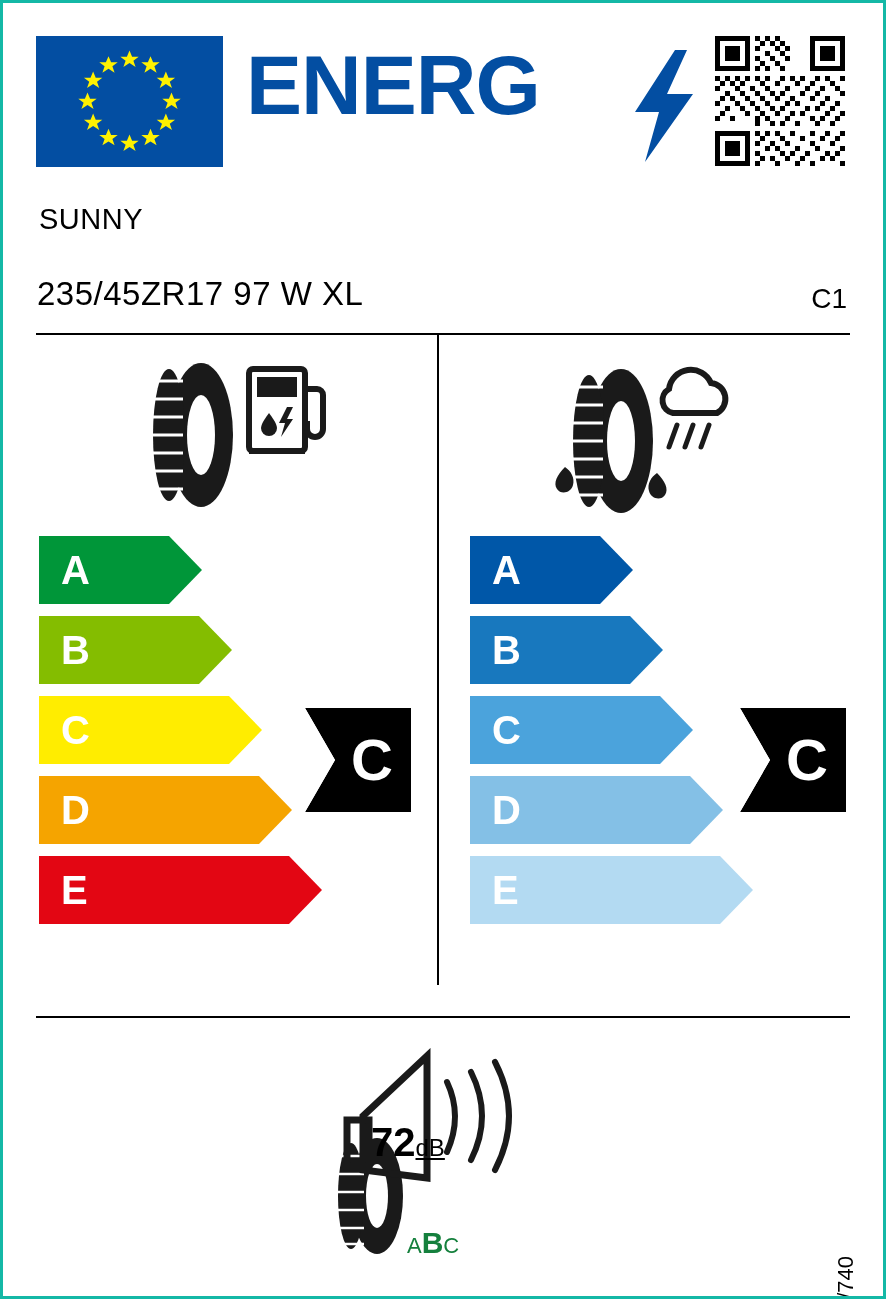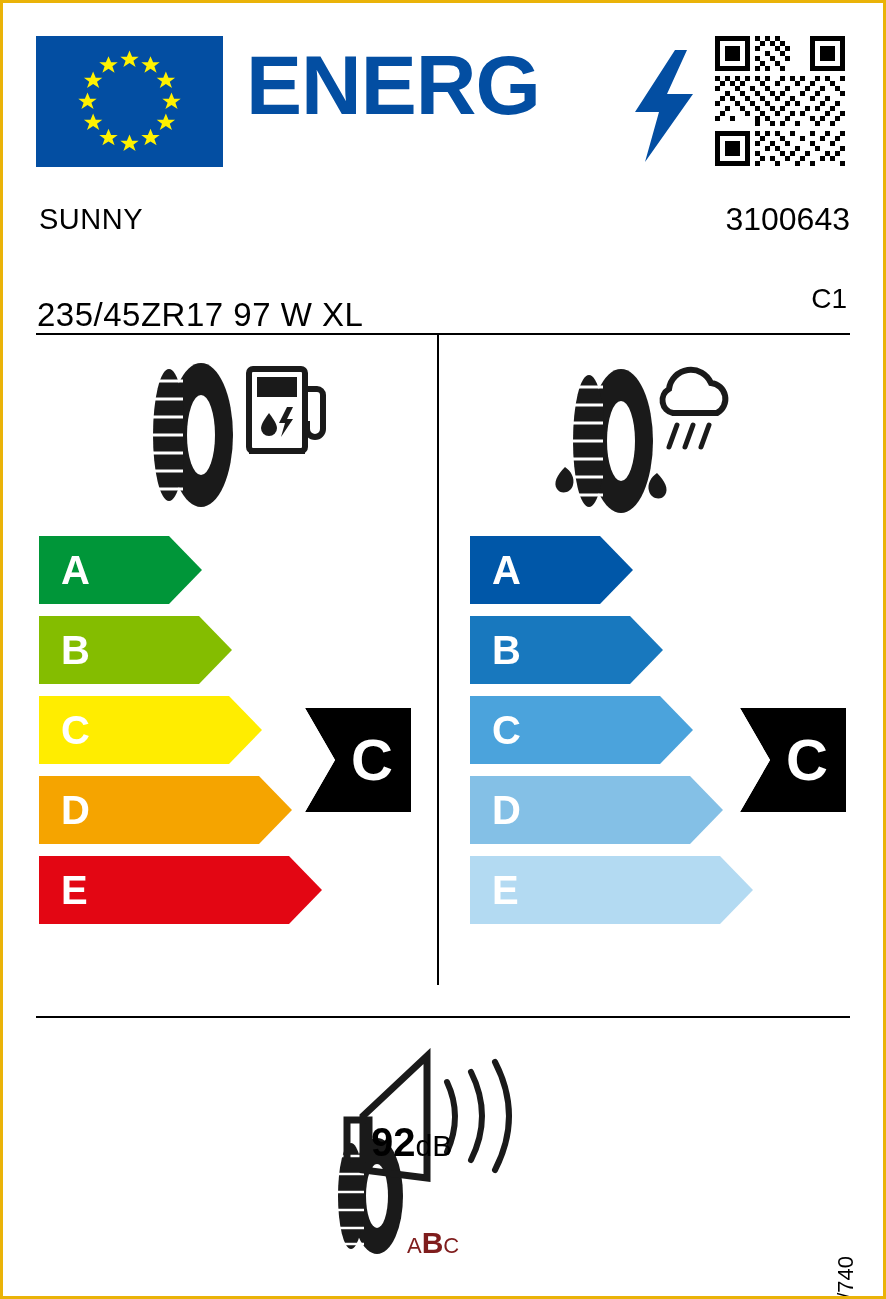--- a/index.html
+++ b/index.html
@@ -8,7 +8,7 @@
     position:relative;
     width:886px;height:1299px;
     box-sizing:border-box;
-    border:3px solid #eab308;
+    border:3px solid #14b8a6;
     background:#fff;
     overflow:hidden;
   }

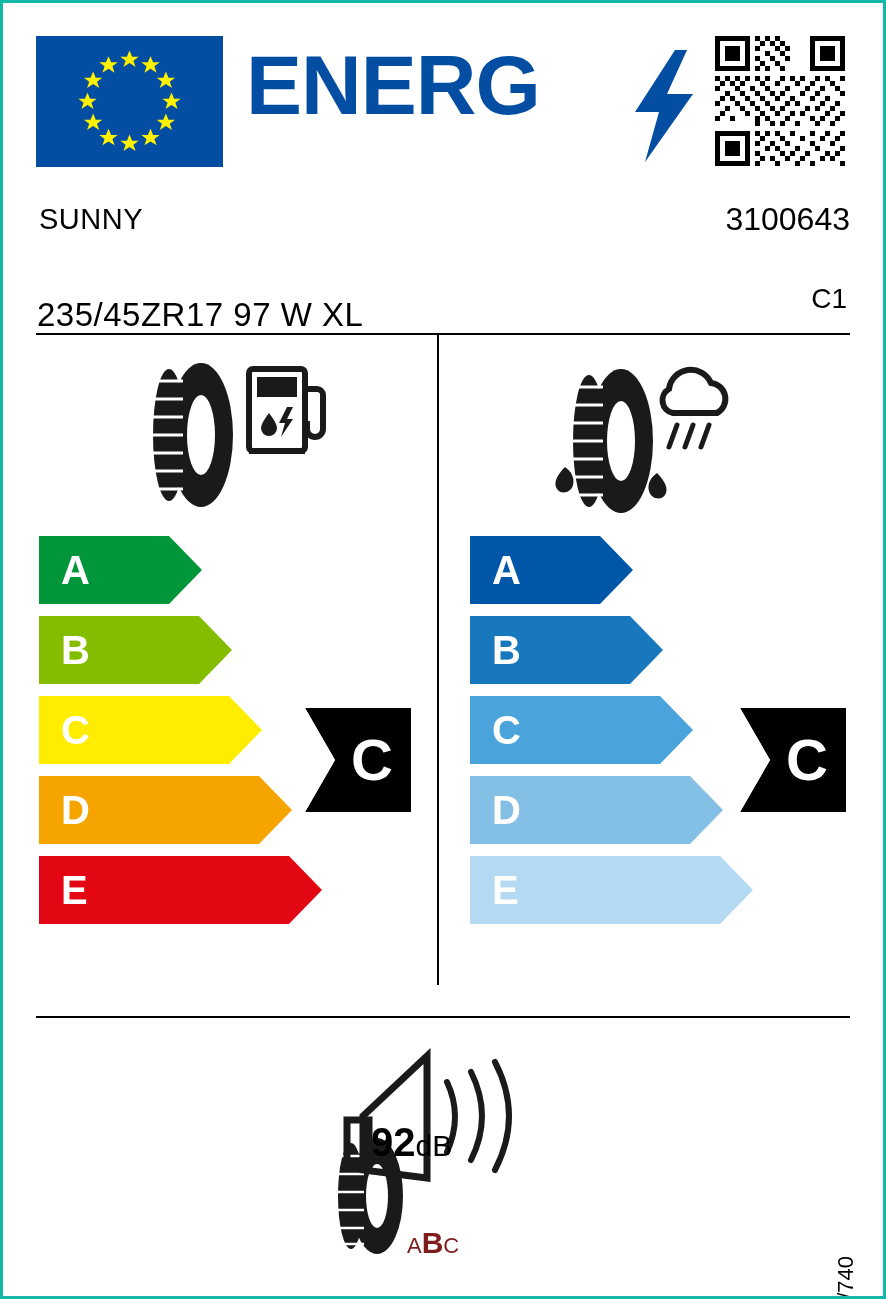--- a/index.html
+++ b/index.html
@@ -351,7 +351,6 @@
   </div>
 
   <div class="brand">SUNNY</div>
-  <div class="code">3100643</div>
   <div class="size">235/45ZR17  97  W  XL</div>
   <div class="class">C1</div>
 

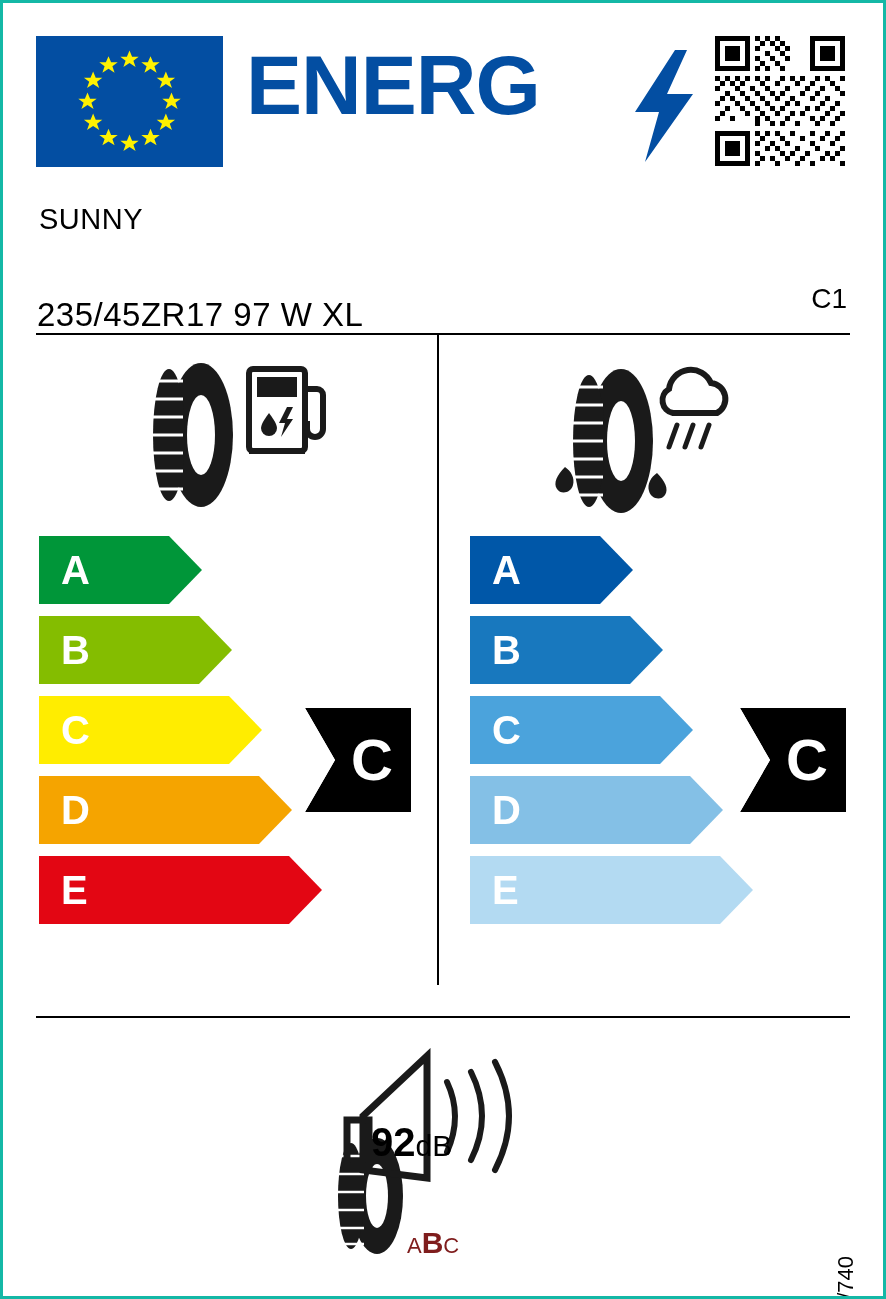--- a/index.html
+++ b/index.html
@@ -41,7 +41,7 @@
   }
   .size{
     position:absolute;left:34px;top:272px;
-    font-size:33px;color:#000;letter-spacing:.5px;margin-top:21px;
+    font-size:33px;color:#000;letter-spacing:.5px;
   }
   .class{
     position:absolute;right:36px;top:280px;

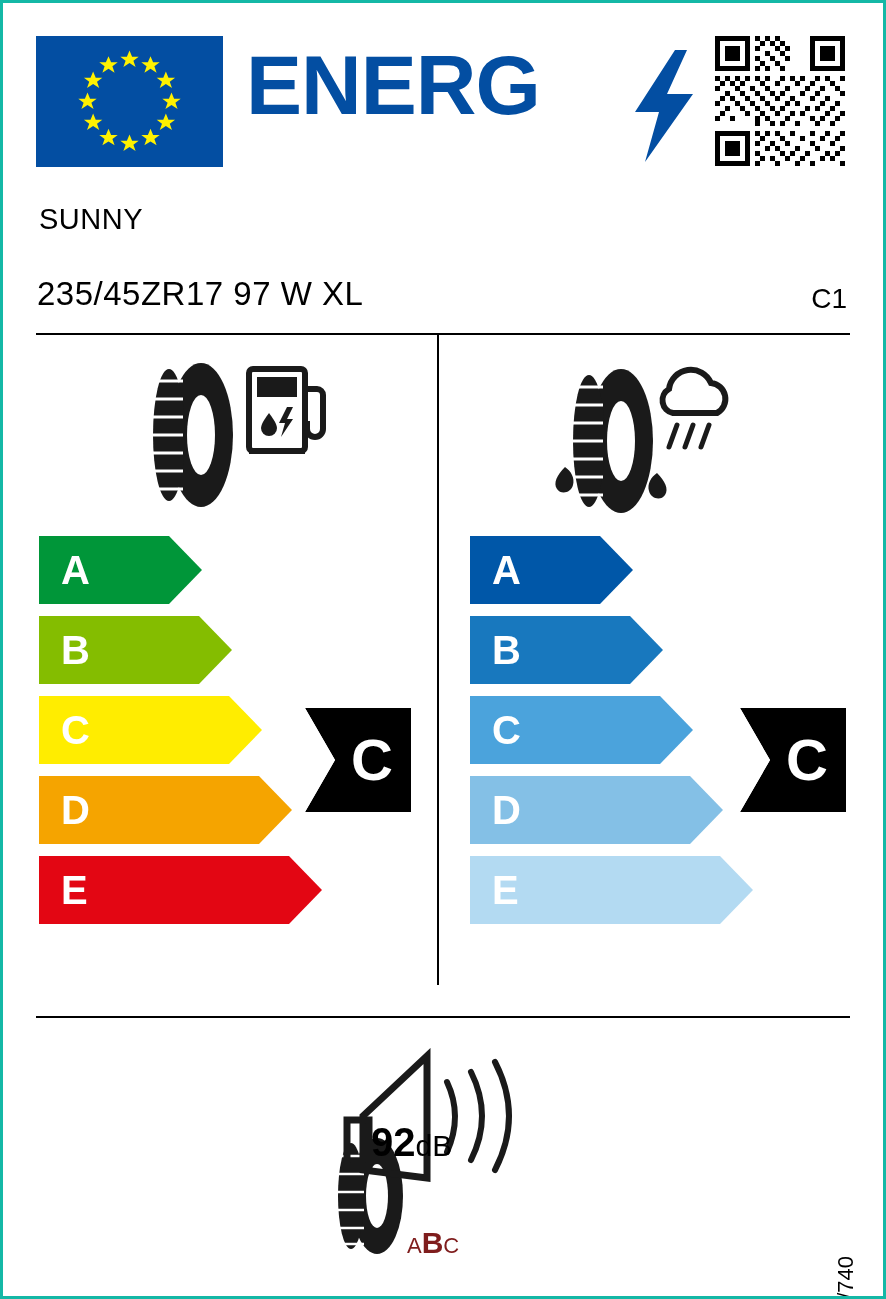--- a/index.html
+++ b/index.html
@@ -523,7 +523,7 @@
       </g>
     </svg>
     <div class="noise-db">
-      <span>92</span><span class="unit">dB</span>
+      <span>72</span><span class="unit">dB</span>
     </div>
     <div class="noise-class">
       <span>A</span><b>B</b><span>C</span>

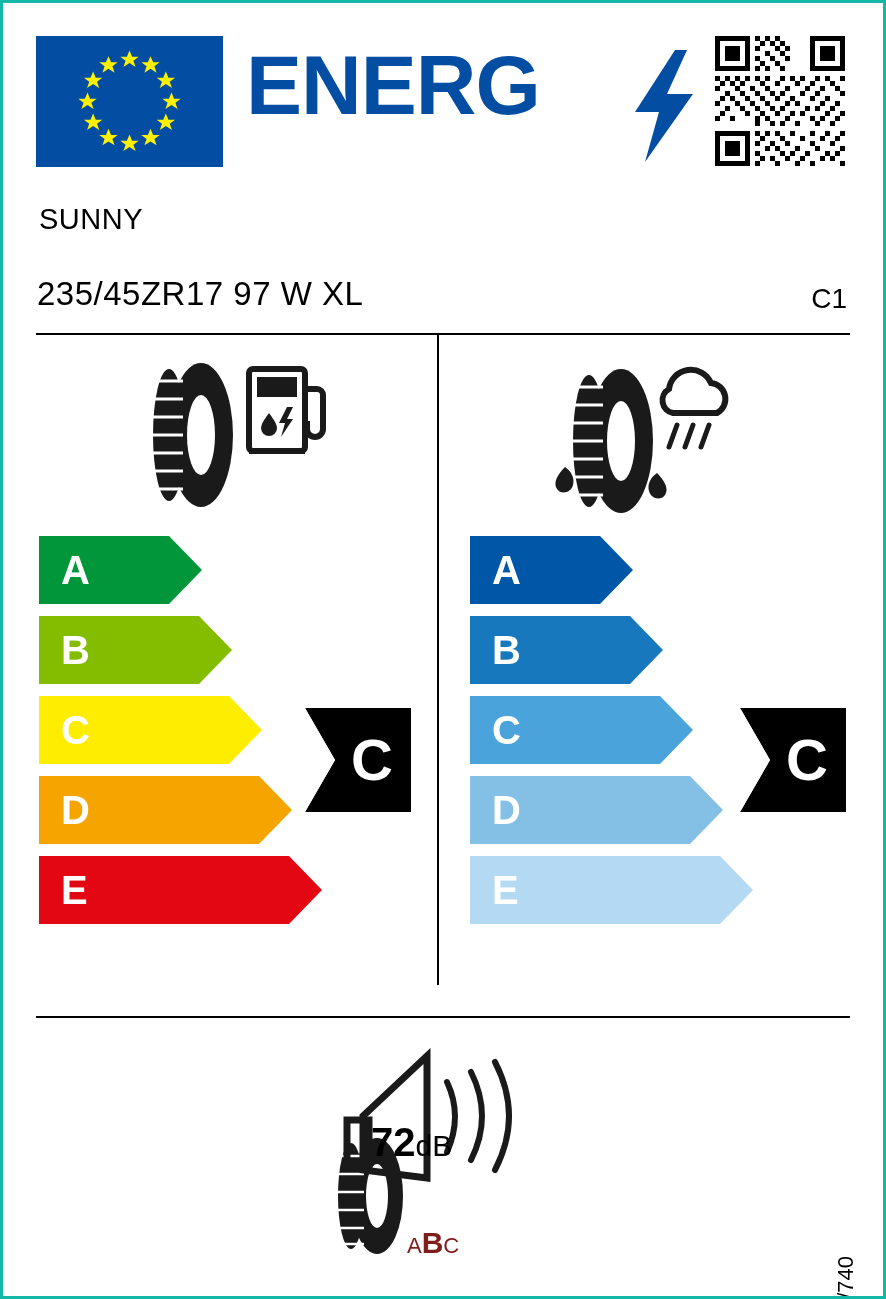--- a/index.html
+++ b/index.html
@@ -115,7 +115,7 @@
     position:absolute;left:86px;top:72px;
     font-size:40px;font-weight:bold;color:#000;
   }
-  .noise-db .unit{font-size:30px;font-weight:normal;}
+  .noise-db .unit{font-size:24px;font-weight:normal;text-decoration:underline;}
   .noise-class{
     position:absolute;left:122px;top:178px;
     font-size:22px;color:#7f1d1d;

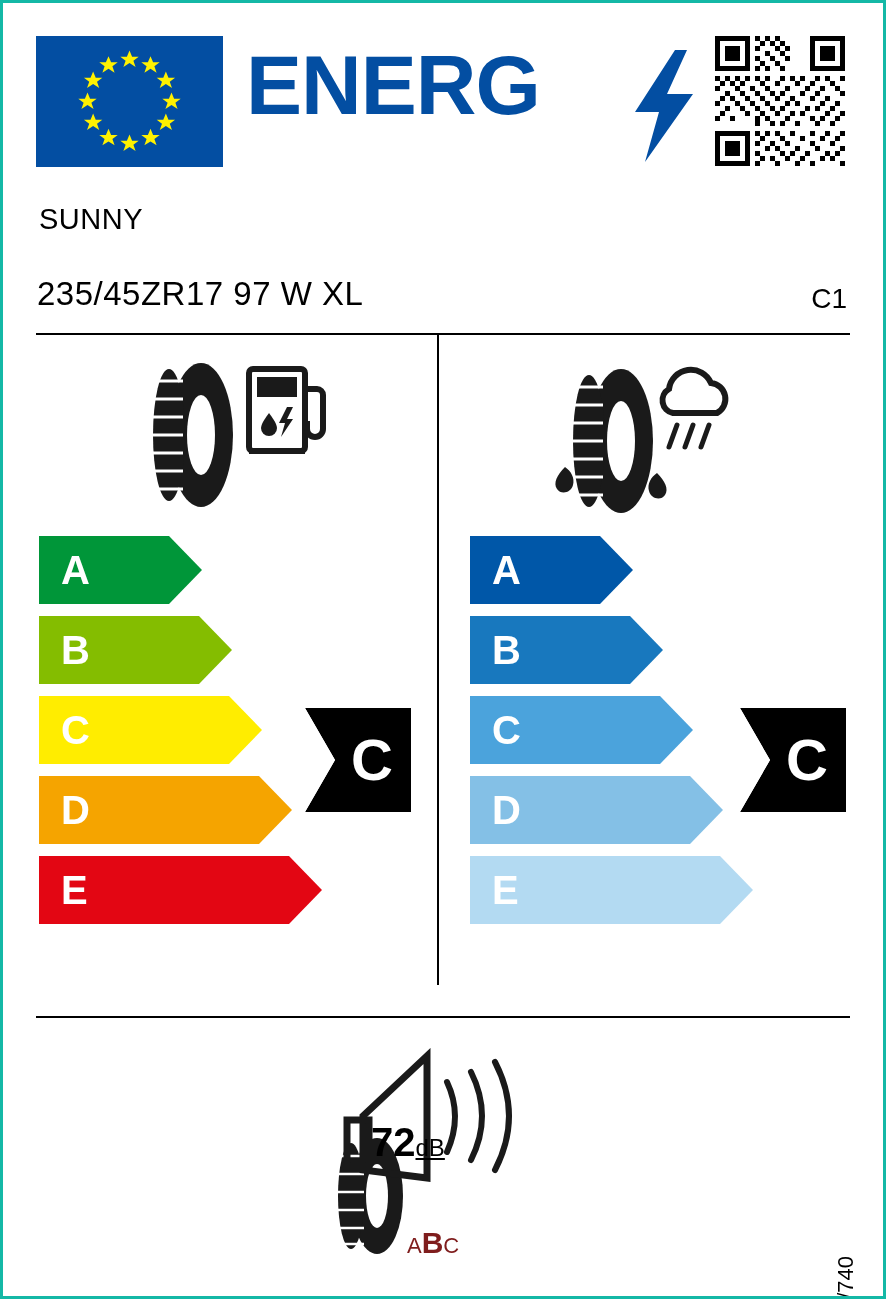--- a/index.html
+++ b/index.html
@@ -118,7 +118,7 @@
   .noise-db .unit{font-size:24px;font-weight:normal;text-decoration:underline;}
   .noise-class{
     position:absolute;left:122px;top:178px;
-    font-size:22px;color:#7f1d1d;
+    font-size:22px;color:#15803d;
   }
   .noise-class b{font-size:30px;}
   .year{

